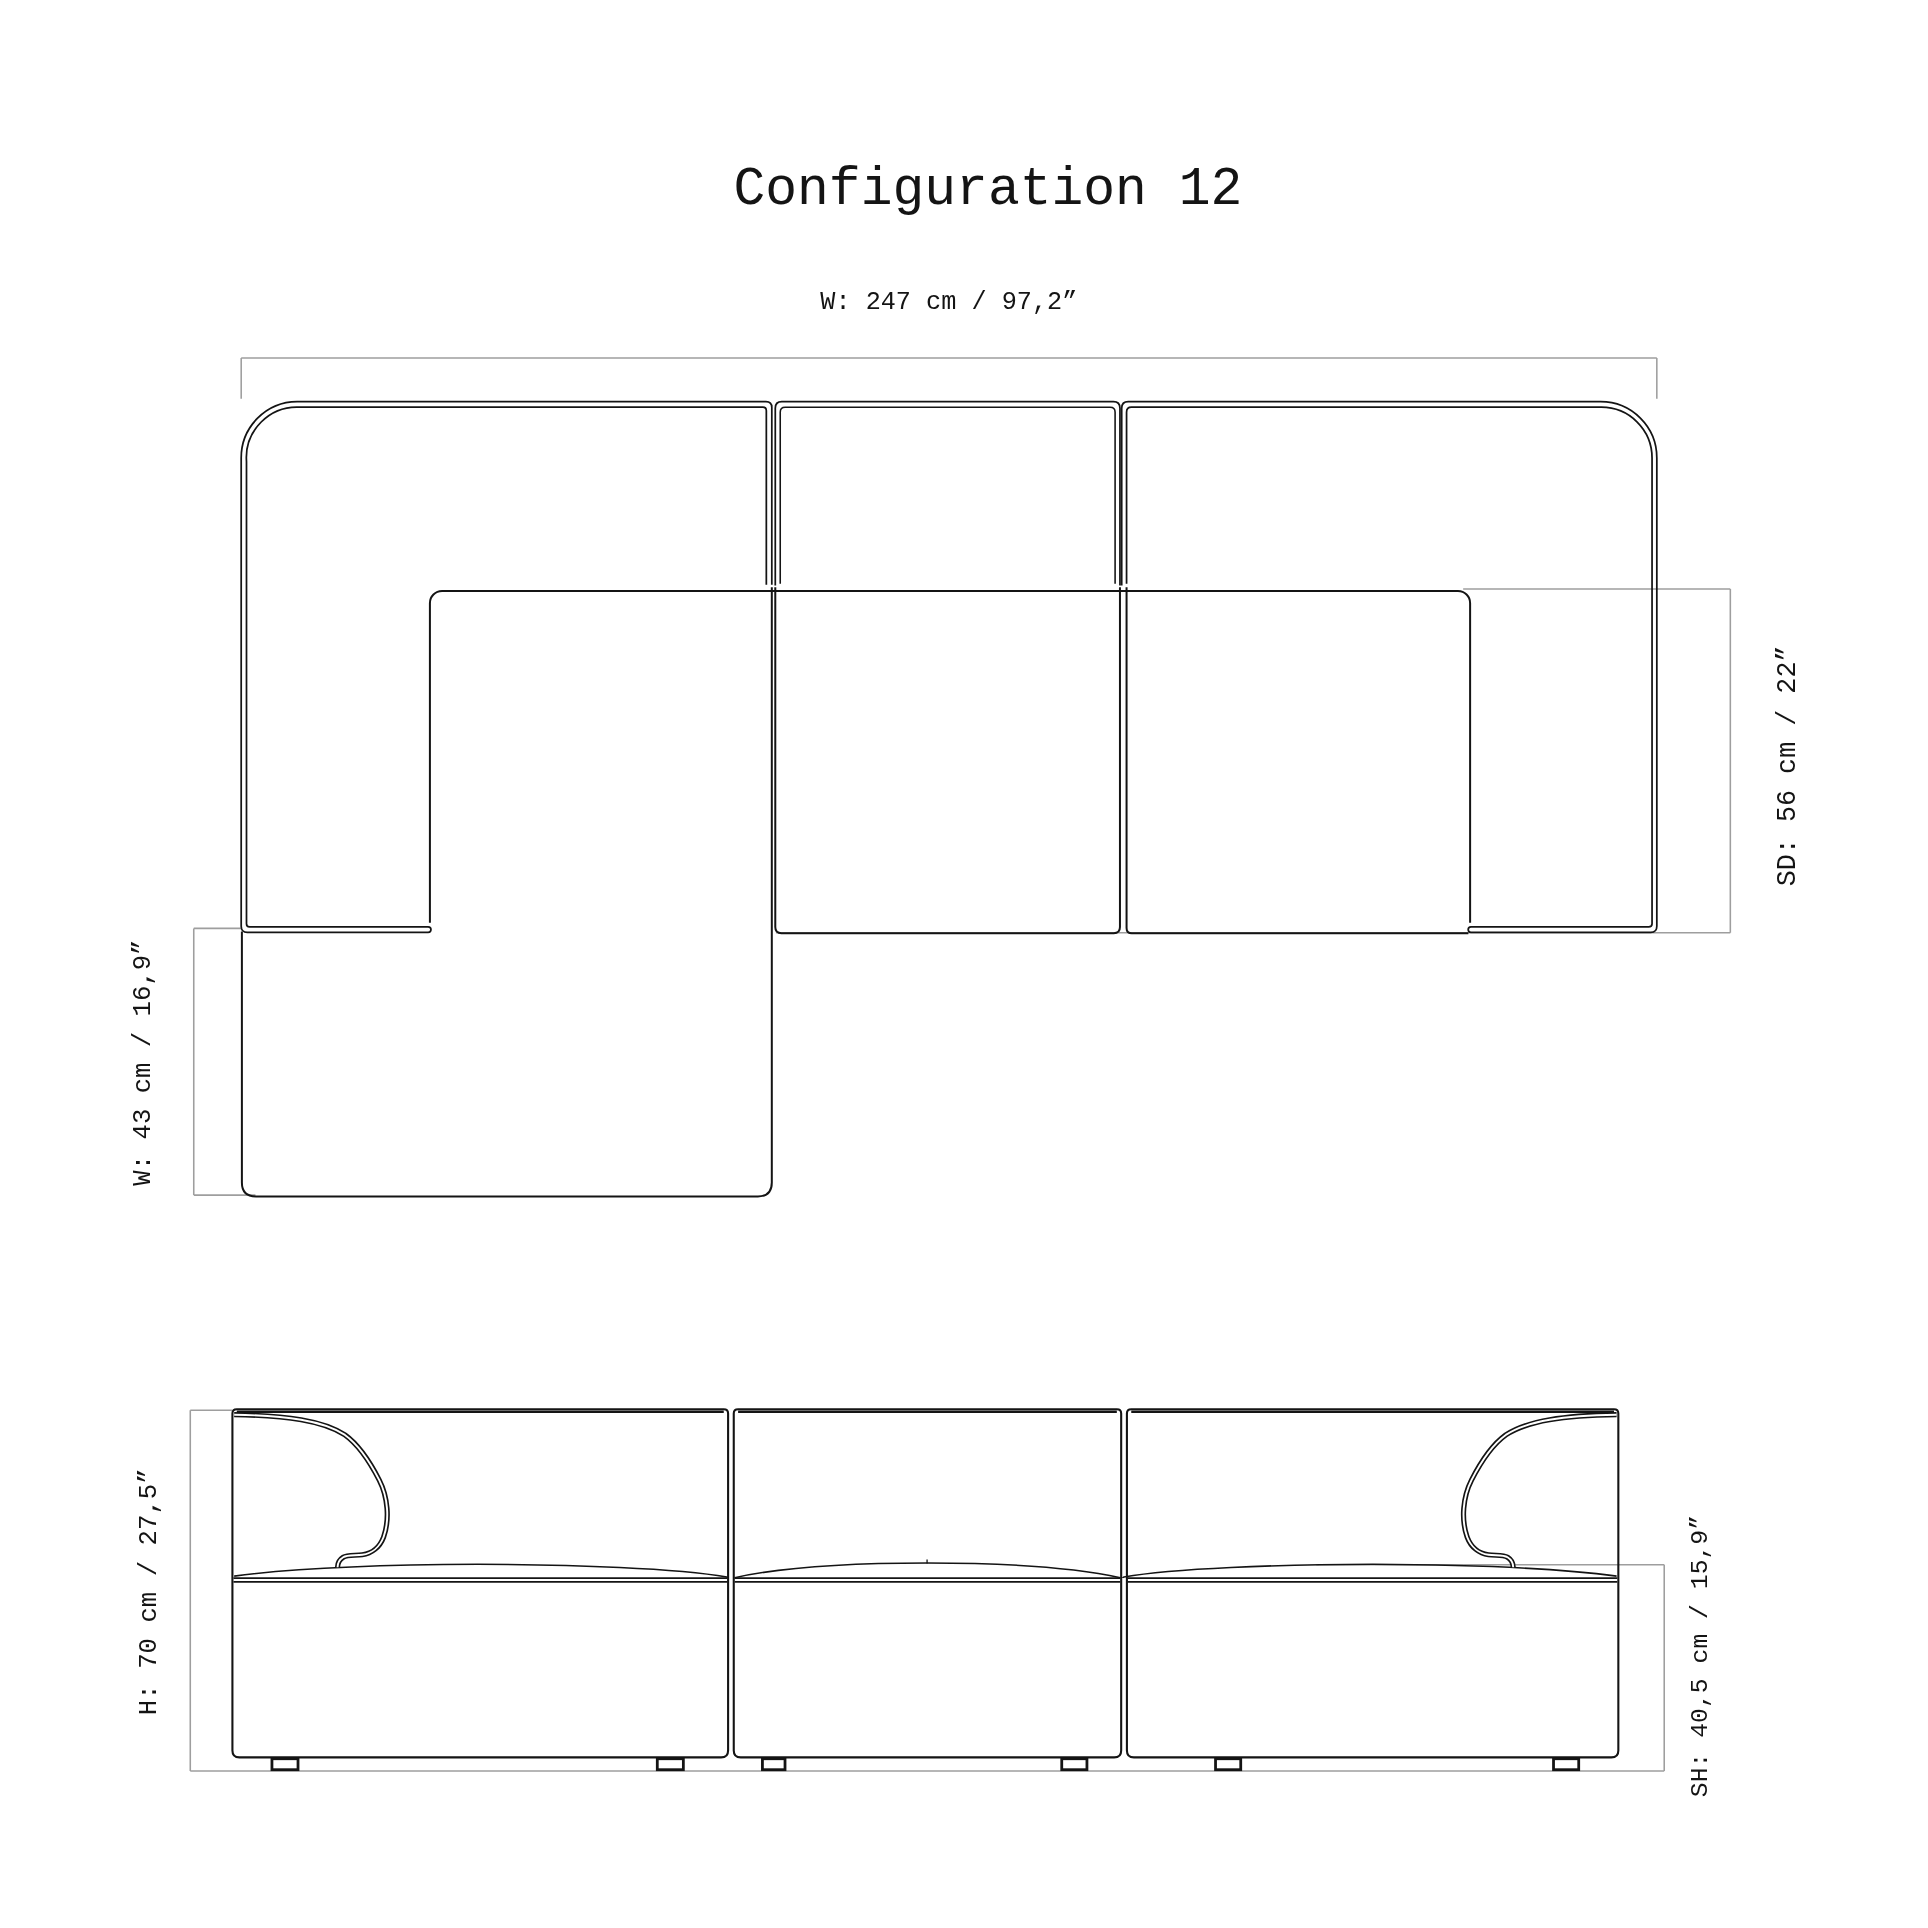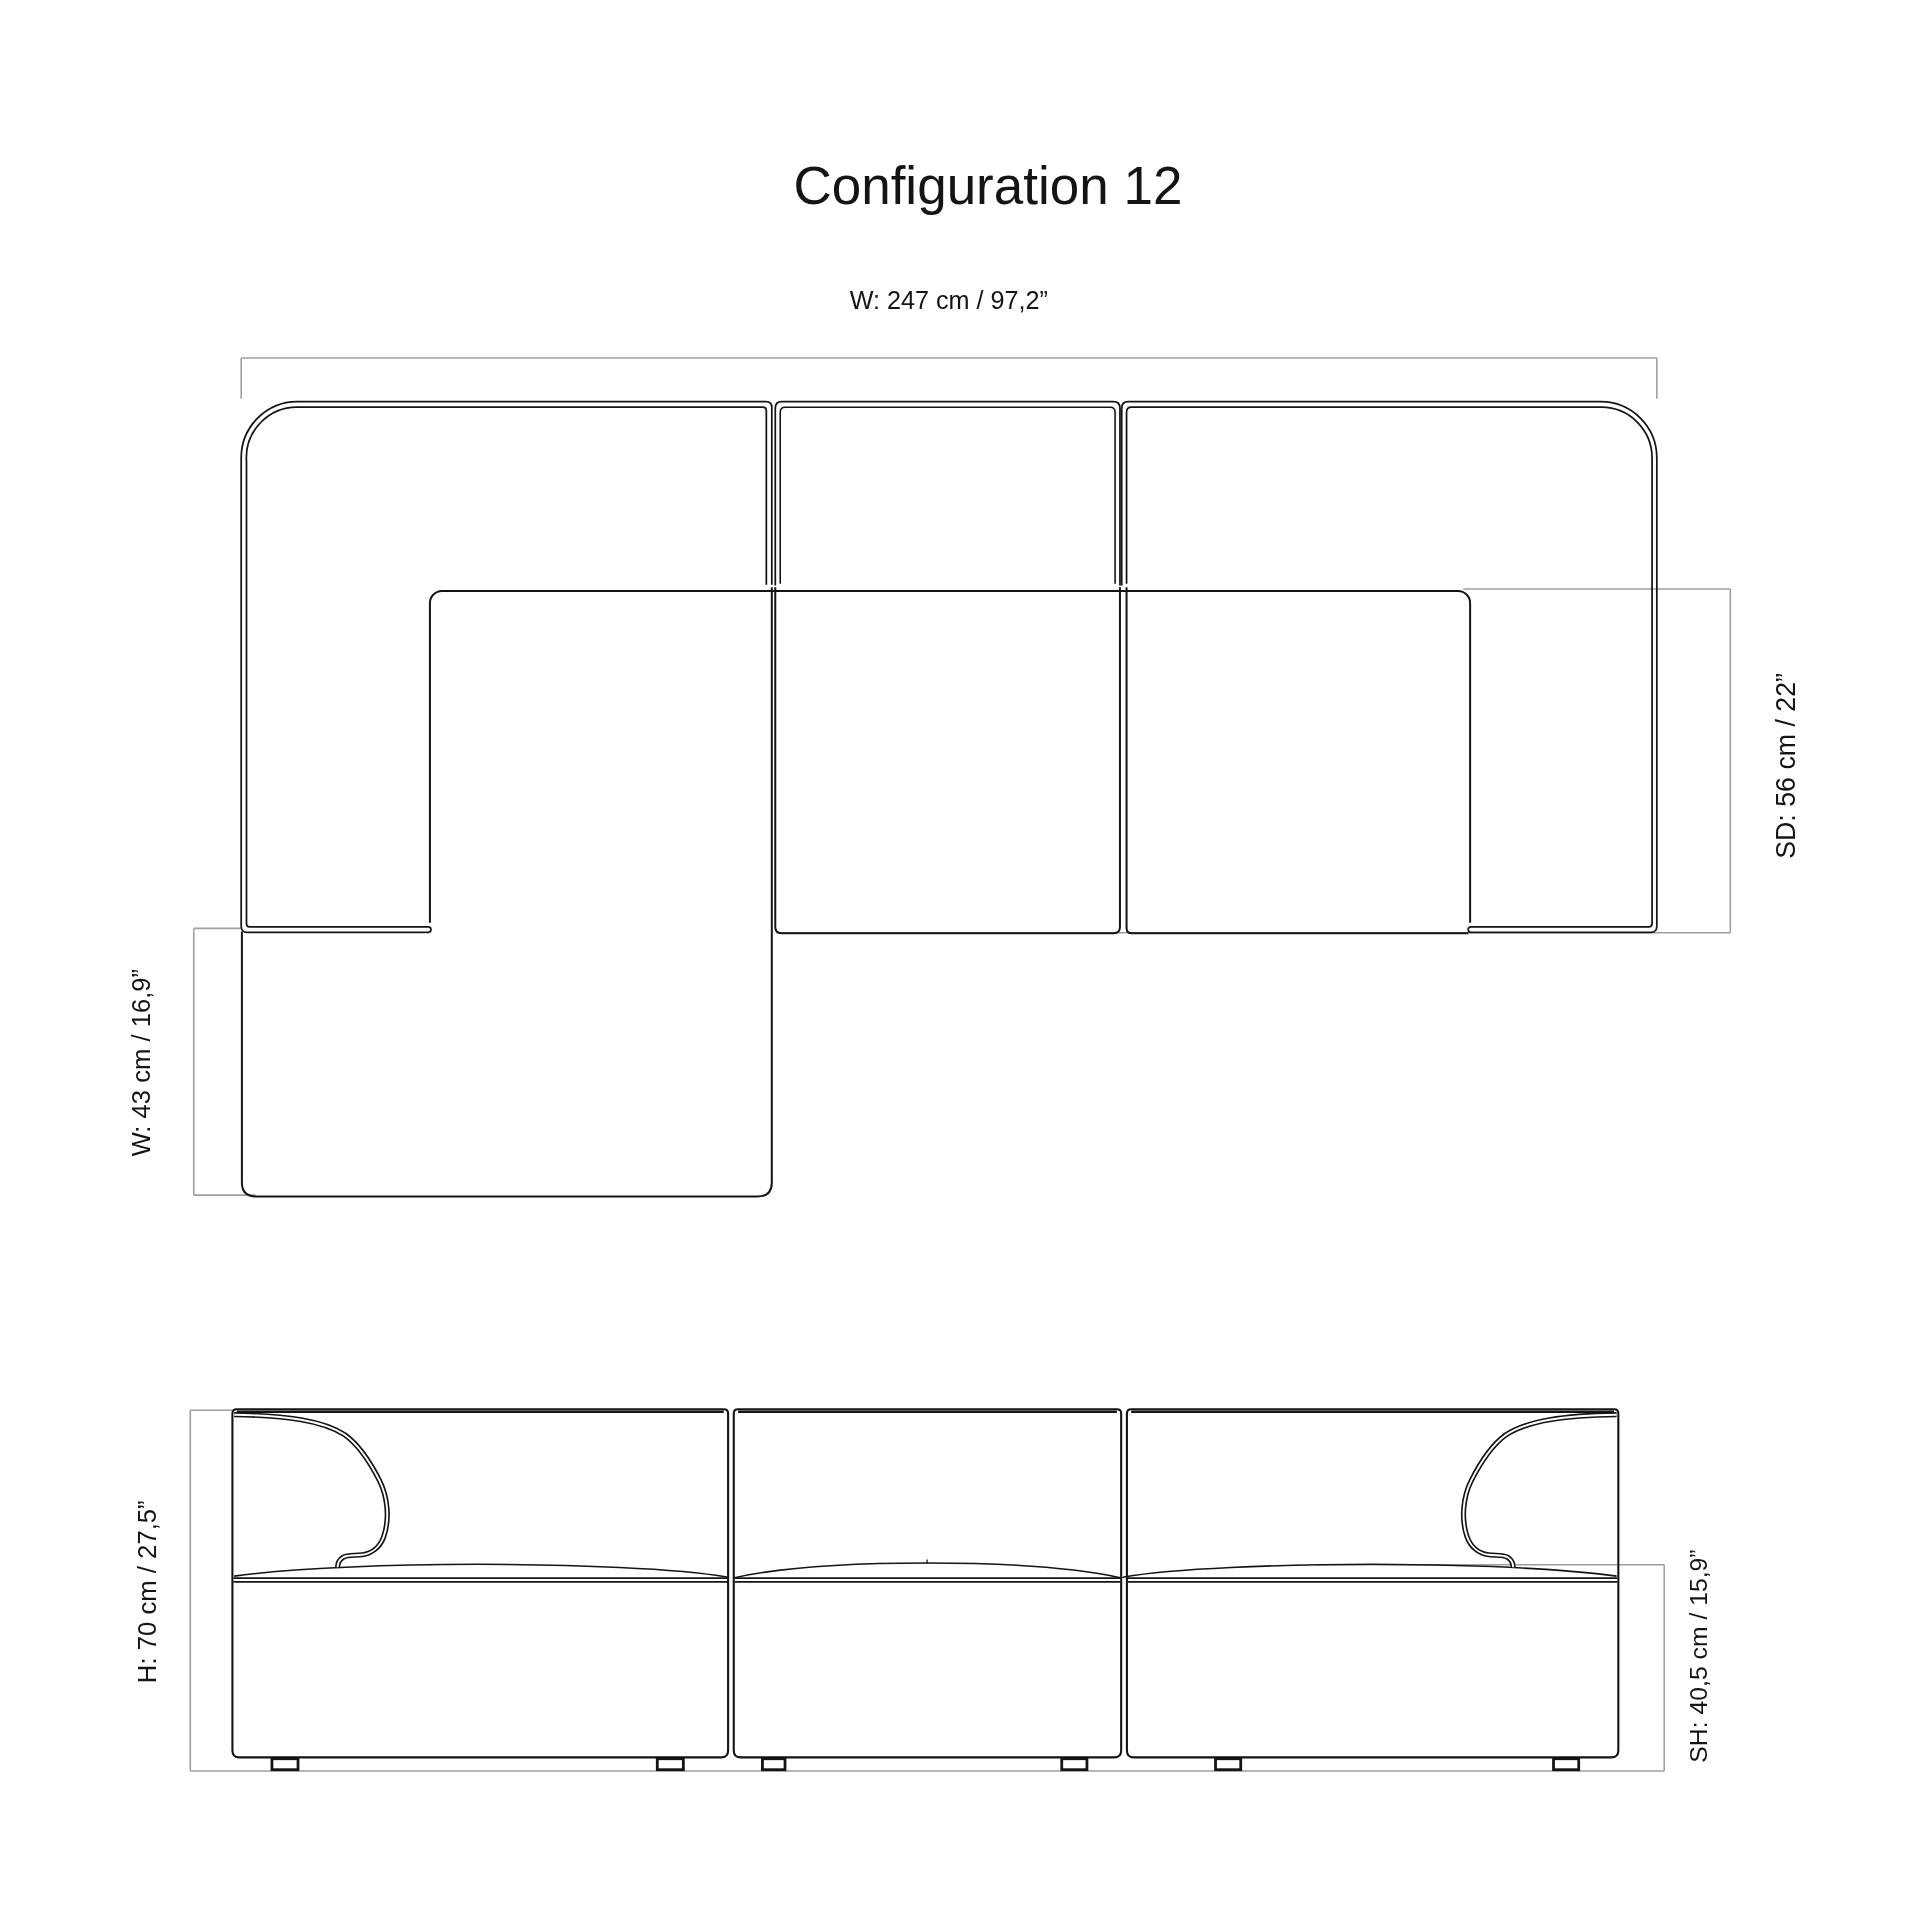--- a/index.html
+++ b/index.html
@@ -3,7 +3,7 @@
 <meta charset="utf-8">
 <style>
   html,body{margin:0;padding:0;background:#ffffff;}
-  #page{position:relative;width:1928px;height:1928px;background:#ffffff;font-family:Liberation Sans, sans-serif;}
+  #page{position:relative;width:1928px;height:1928px;background:#ffffff;font-family:Liberation Mono, monospace;}
   svg{position:absolute;left:0;top:0;}
   text{fill:#141414;}
 </style>

